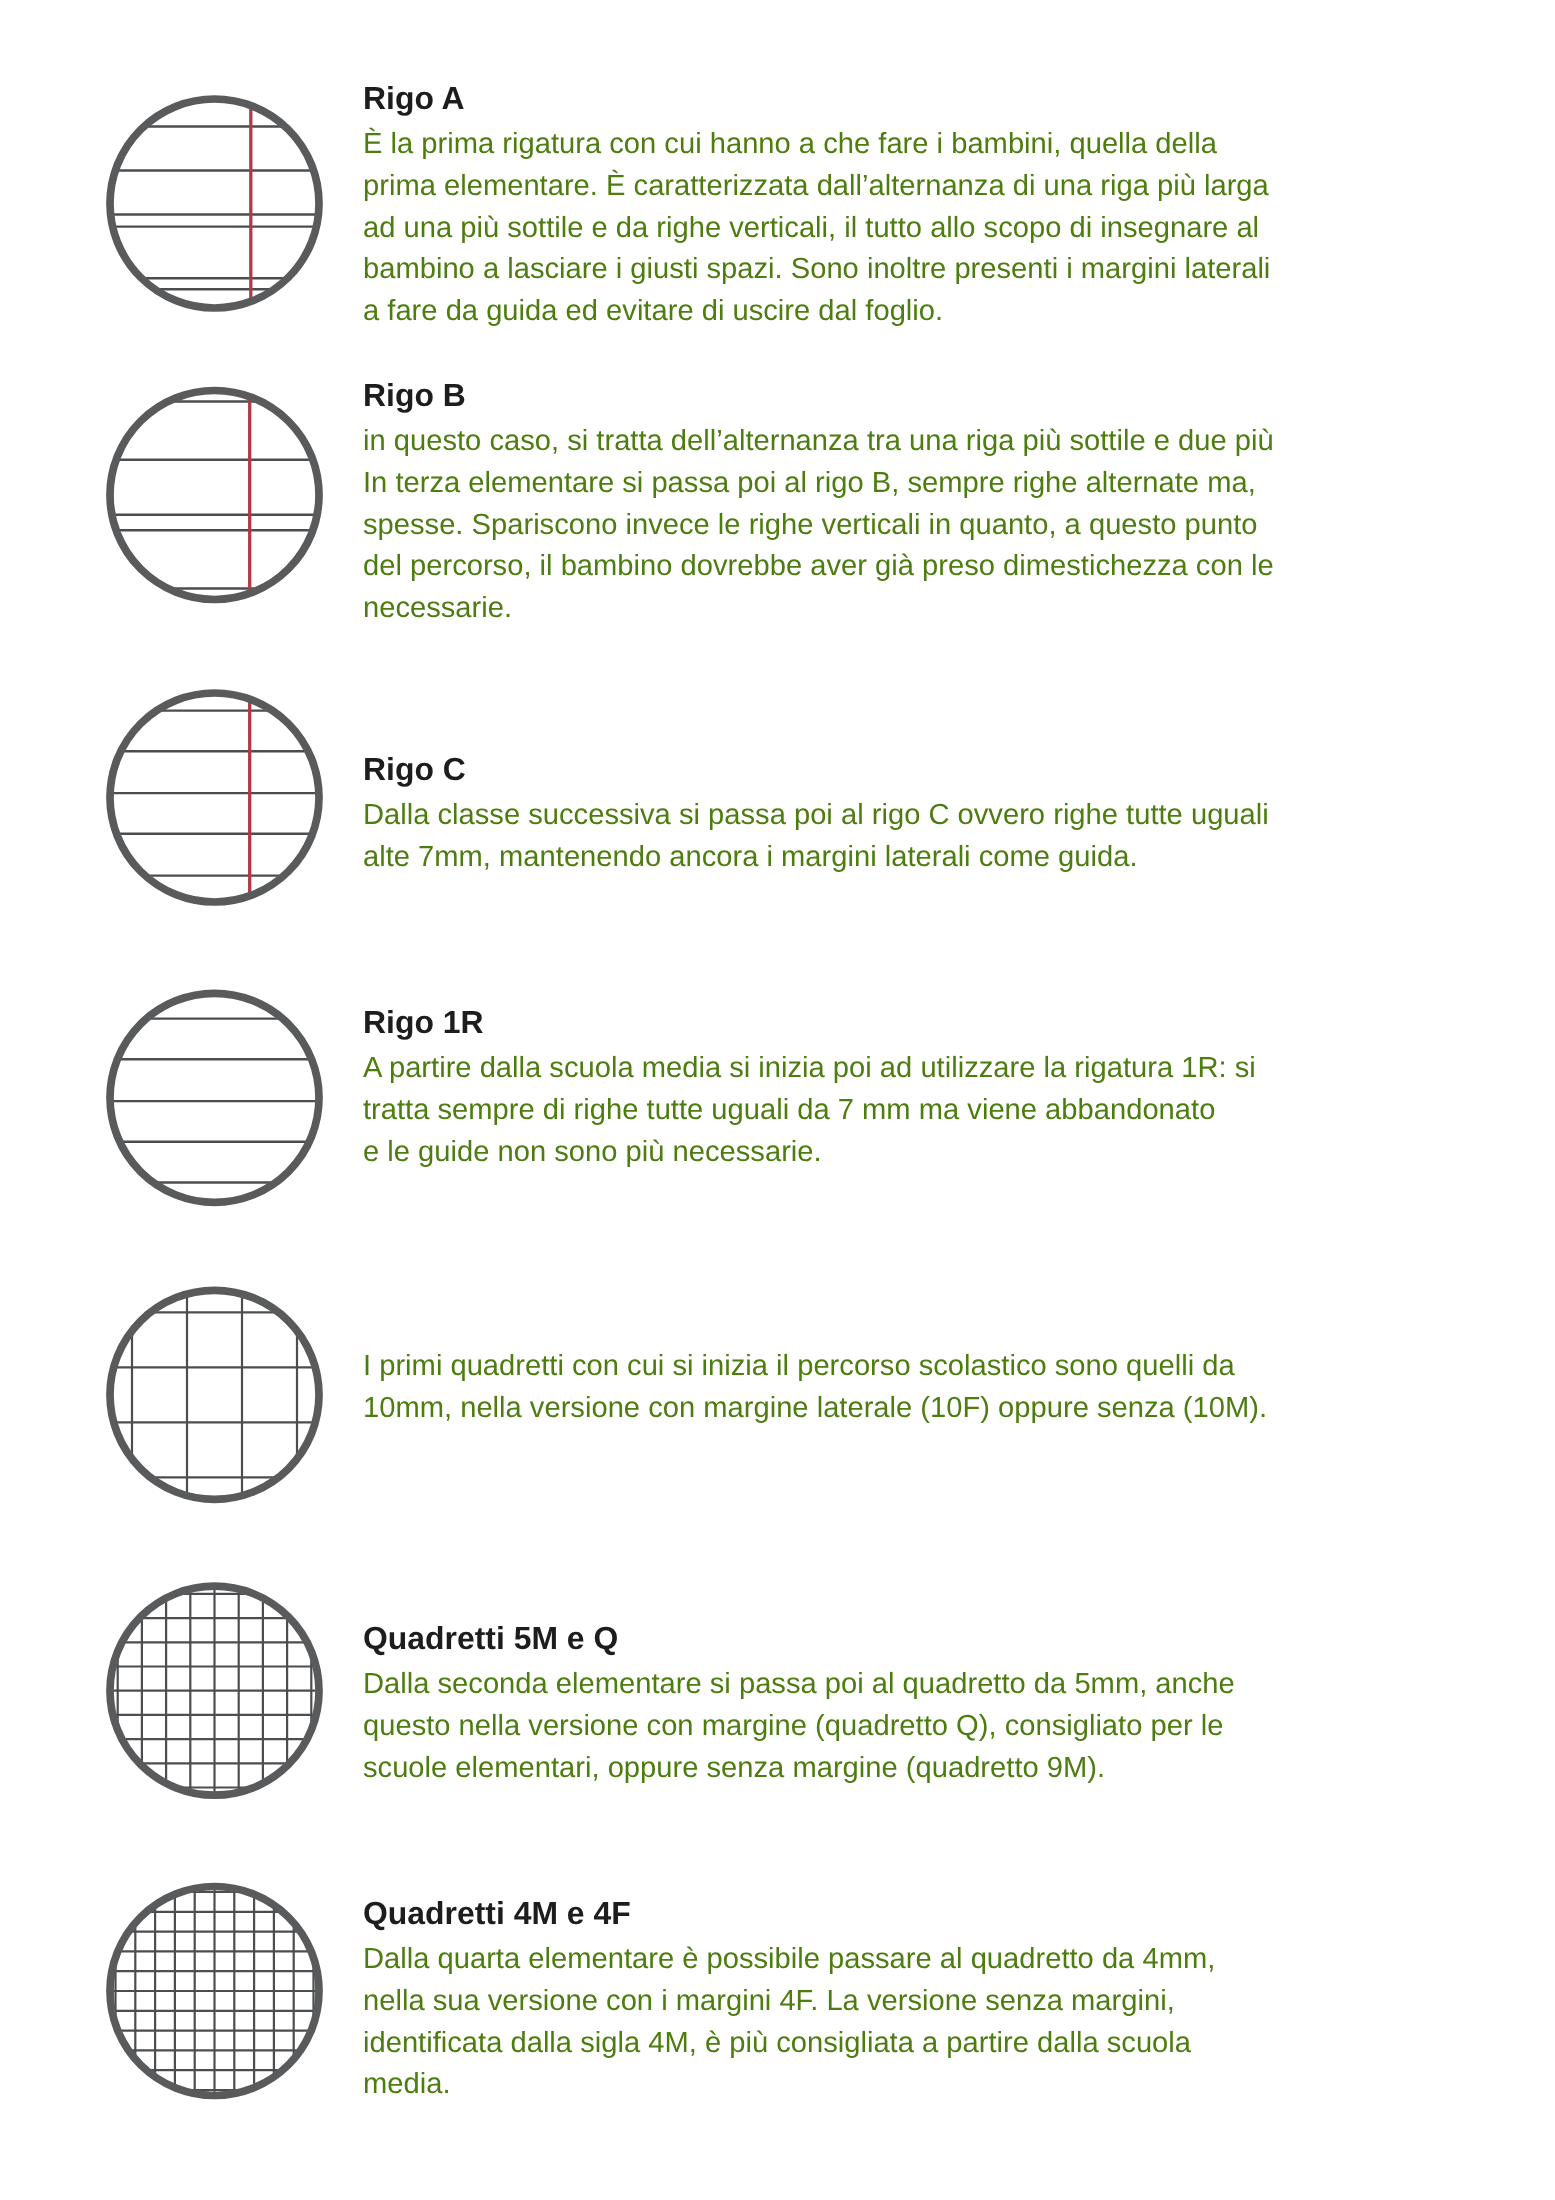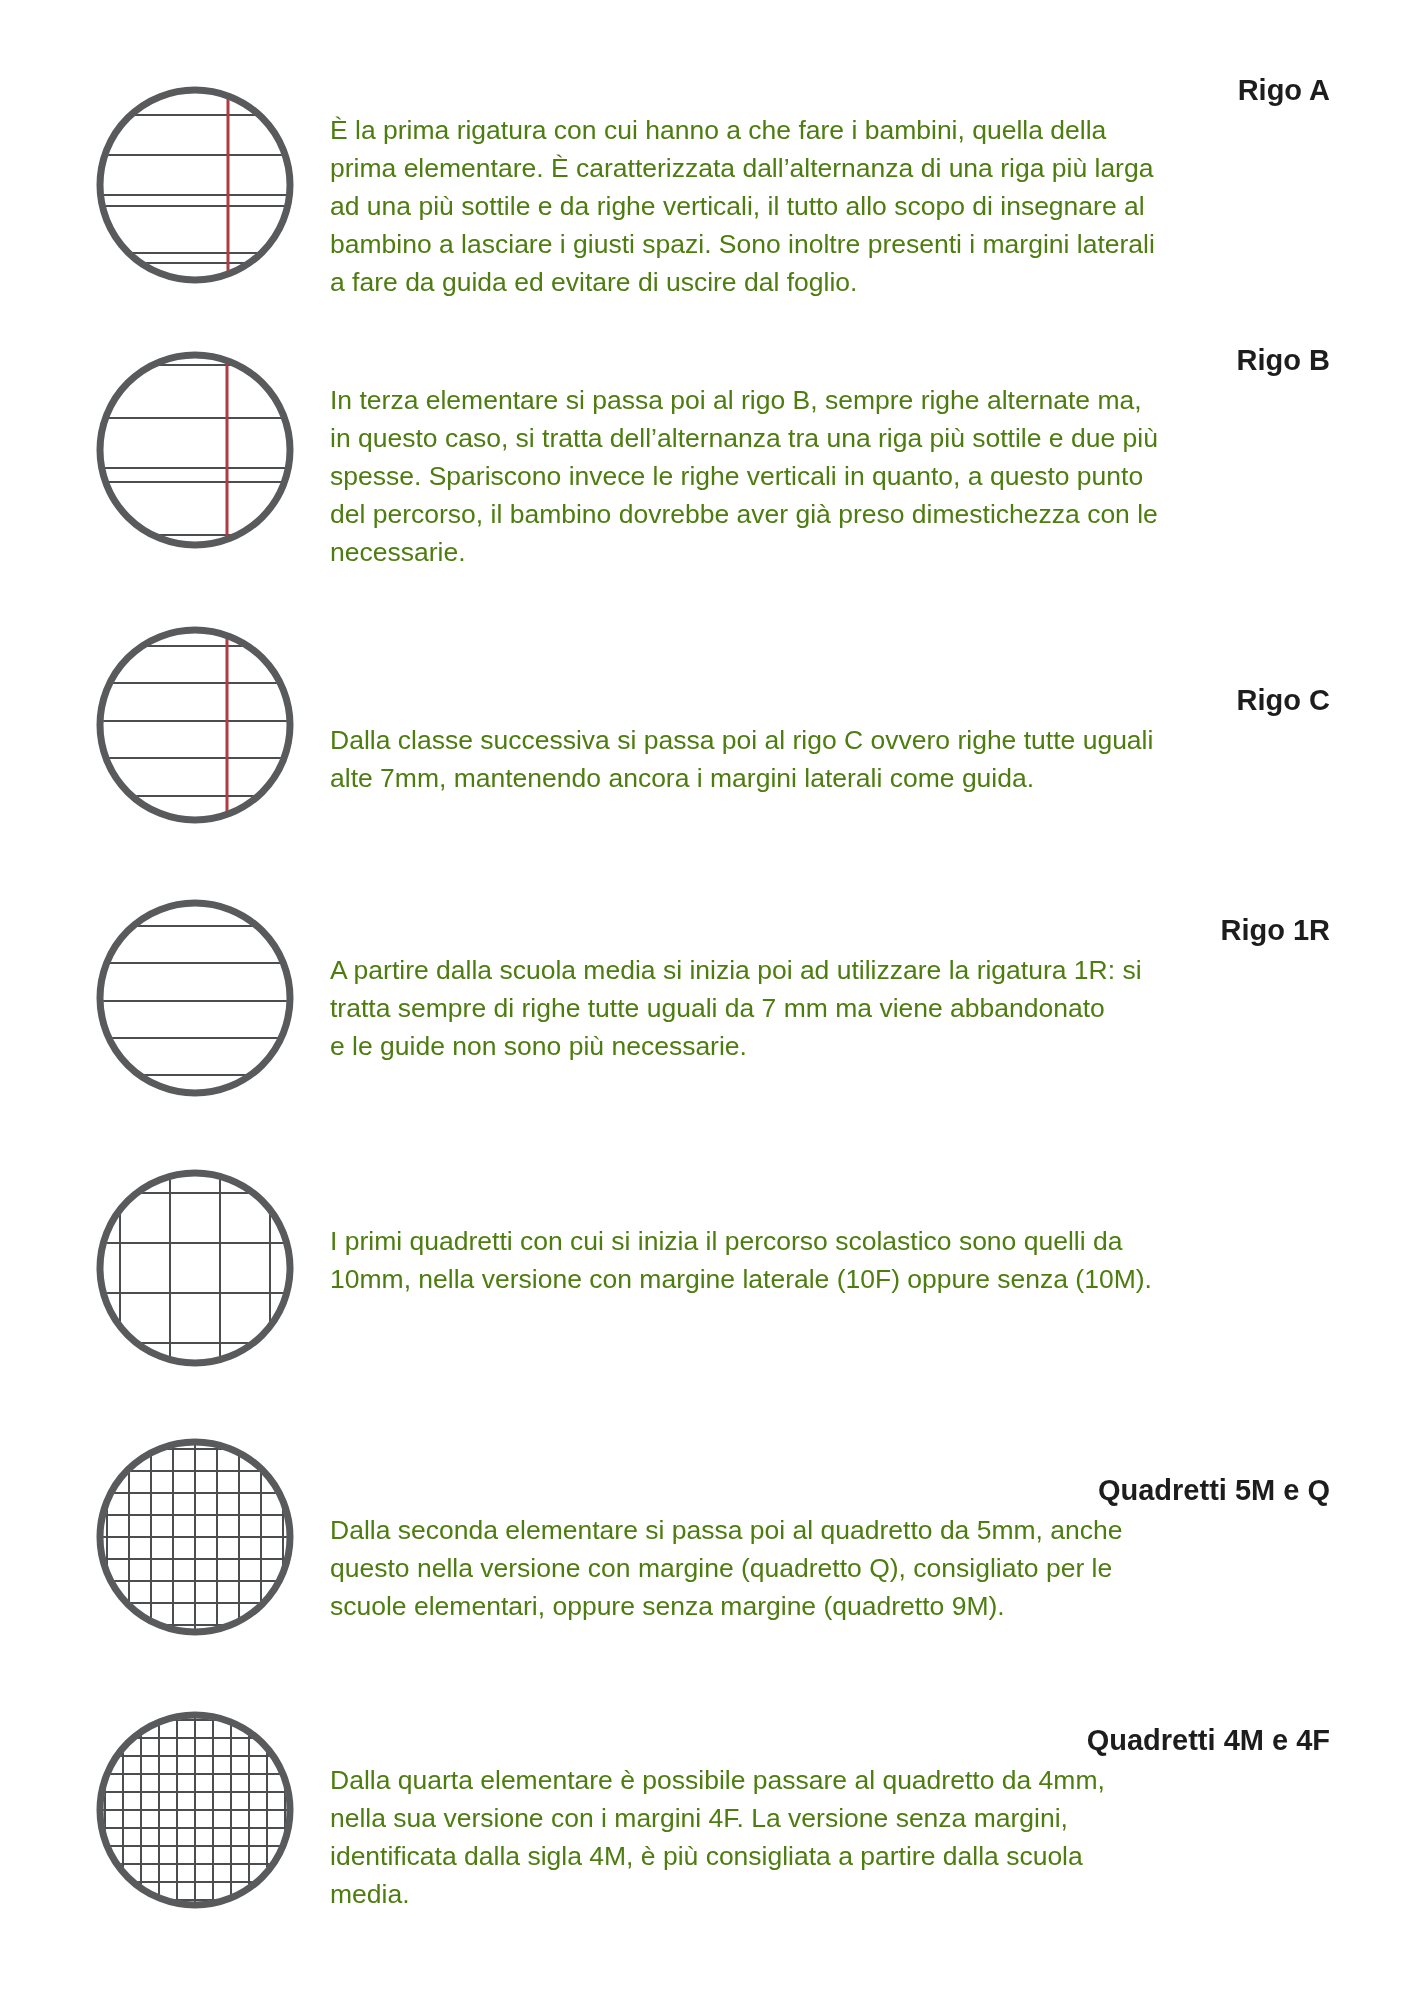--- a/index.html
+++ b/index.html
@@ -16,7 +16,7 @@
   .text-block{position:absolute;left:330px;top:0;width:1000px;}
   .title{
     font-size:29px;line-height:36px;font-weight:700;
-    margin:0 0 3px 0;color:#1d1d1d;text-align:right;
+    margin:0 0 3px 0;color:#1d1d1d;
   }
   .line{
     font-size:26.5px;line-height:38px;color:#4d7c0f;white-space:nowrap;

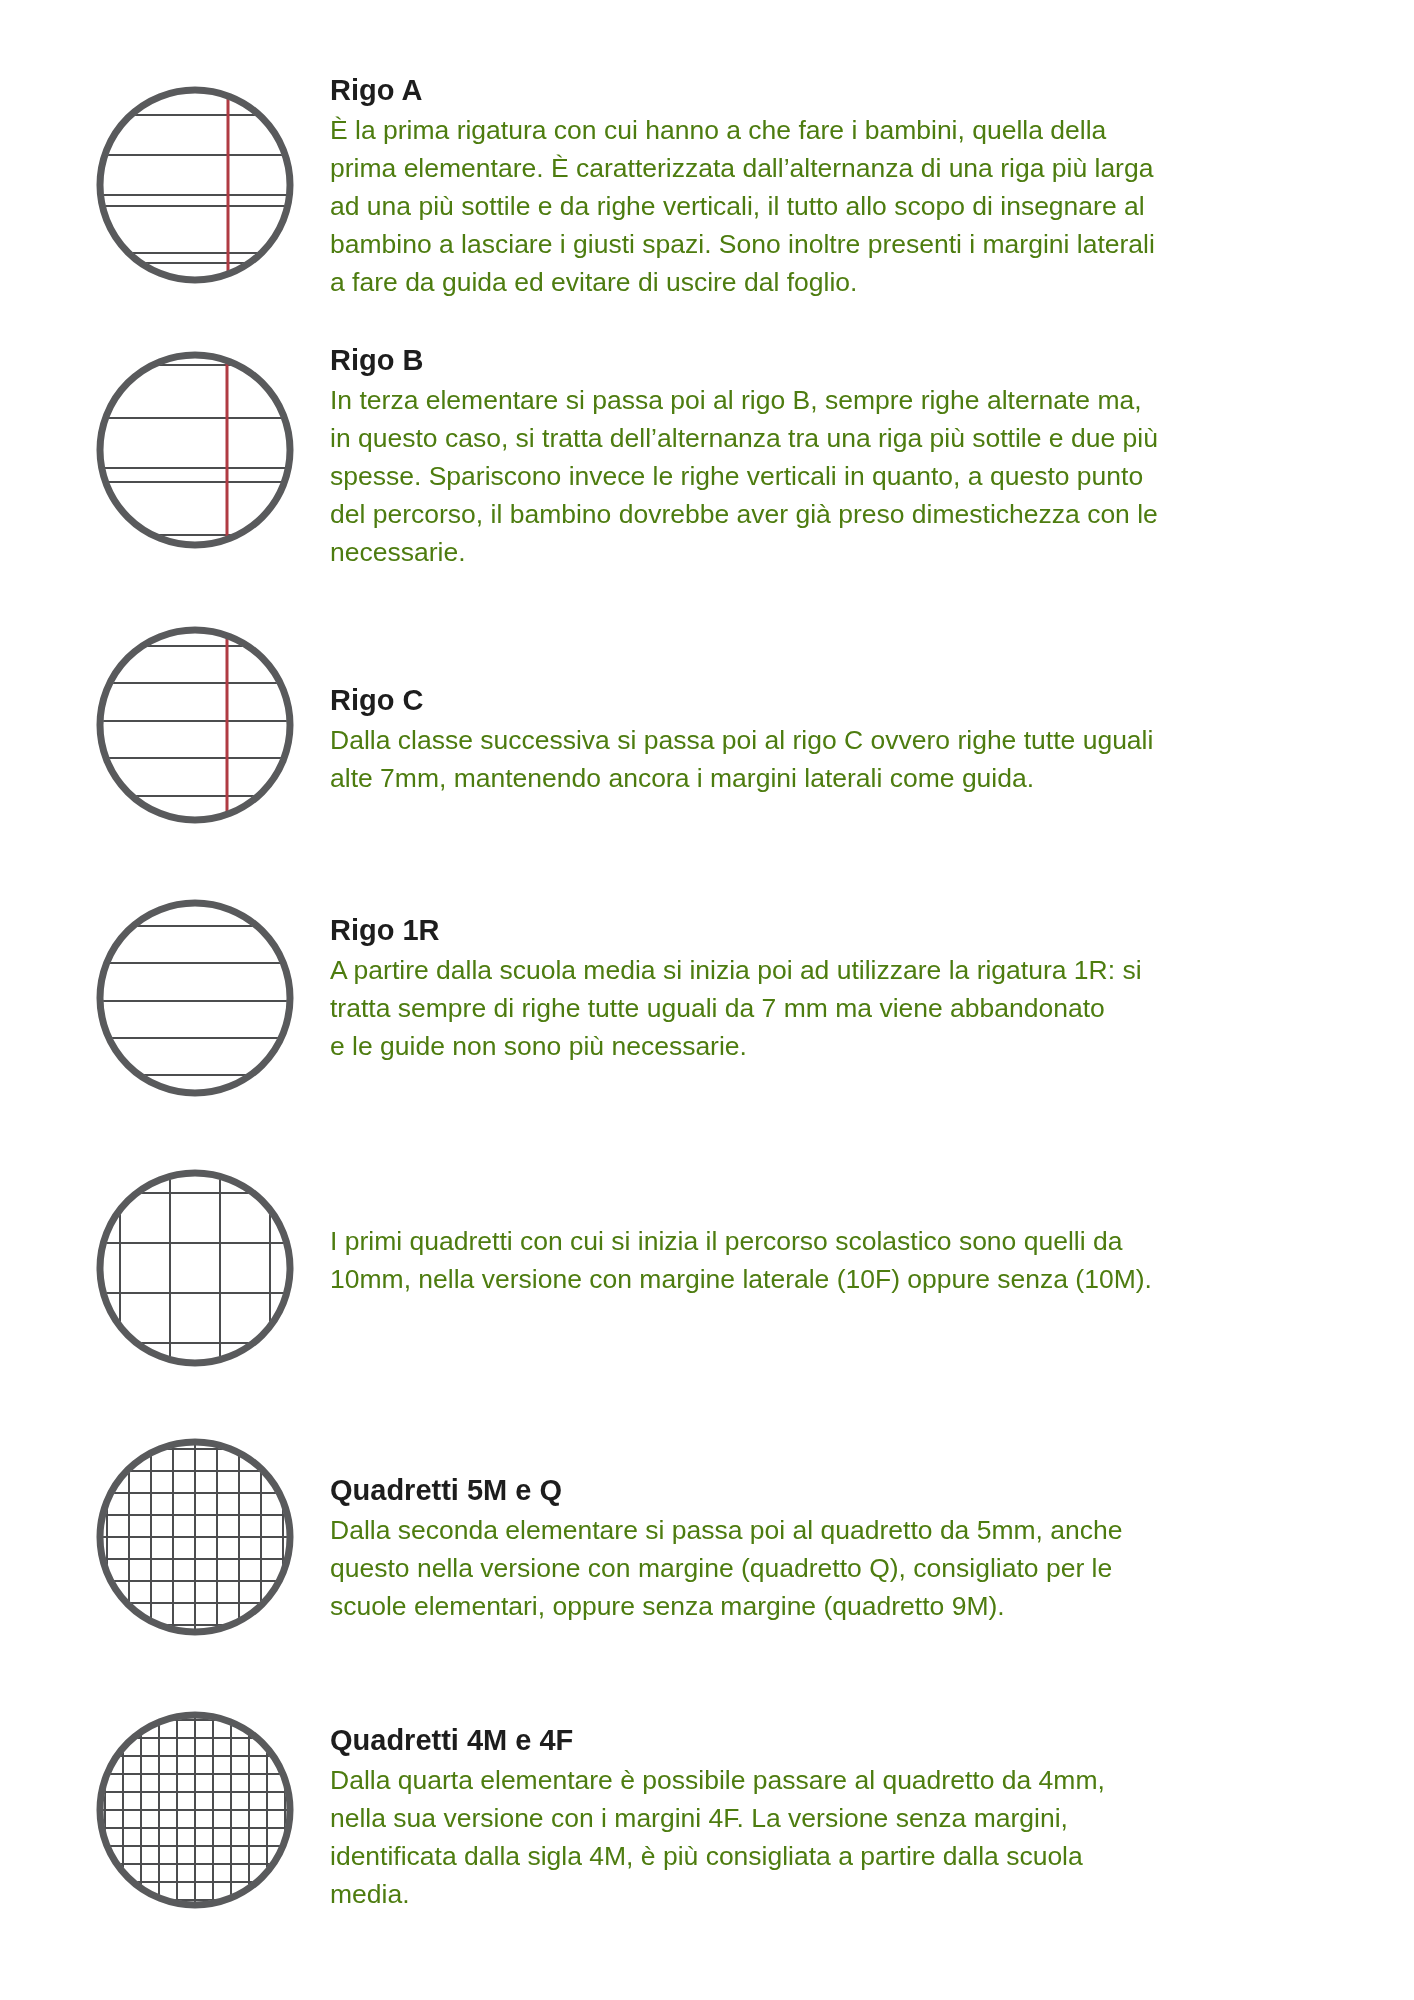--- a/index.html
+++ b/index.html
@@ -81,8 +81,8 @@
     <div class="text-block">
       <h2 class="title">Rigo B</h2>
       <div class="body">
+          <div class="line">in questo caso, si tratta dell’alternanza tra una riga più sottile e due più</div>
           <div class="line">In terza elementare si passa poi al rigo B, sempre righe alternate ma,</div>
-          <div class="line">in questo caso, si tratta dell’alternanza tra una riga più sottile e due più</div>
           <div class="line">spesse. Spariscono invece le righe verticali in quanto, a questo punto</div>
           <div class="line">del percorso, il bambino dovrebbe aver già preso dimestichezza con le</div>
           <div class="line">necessarie.</div>

